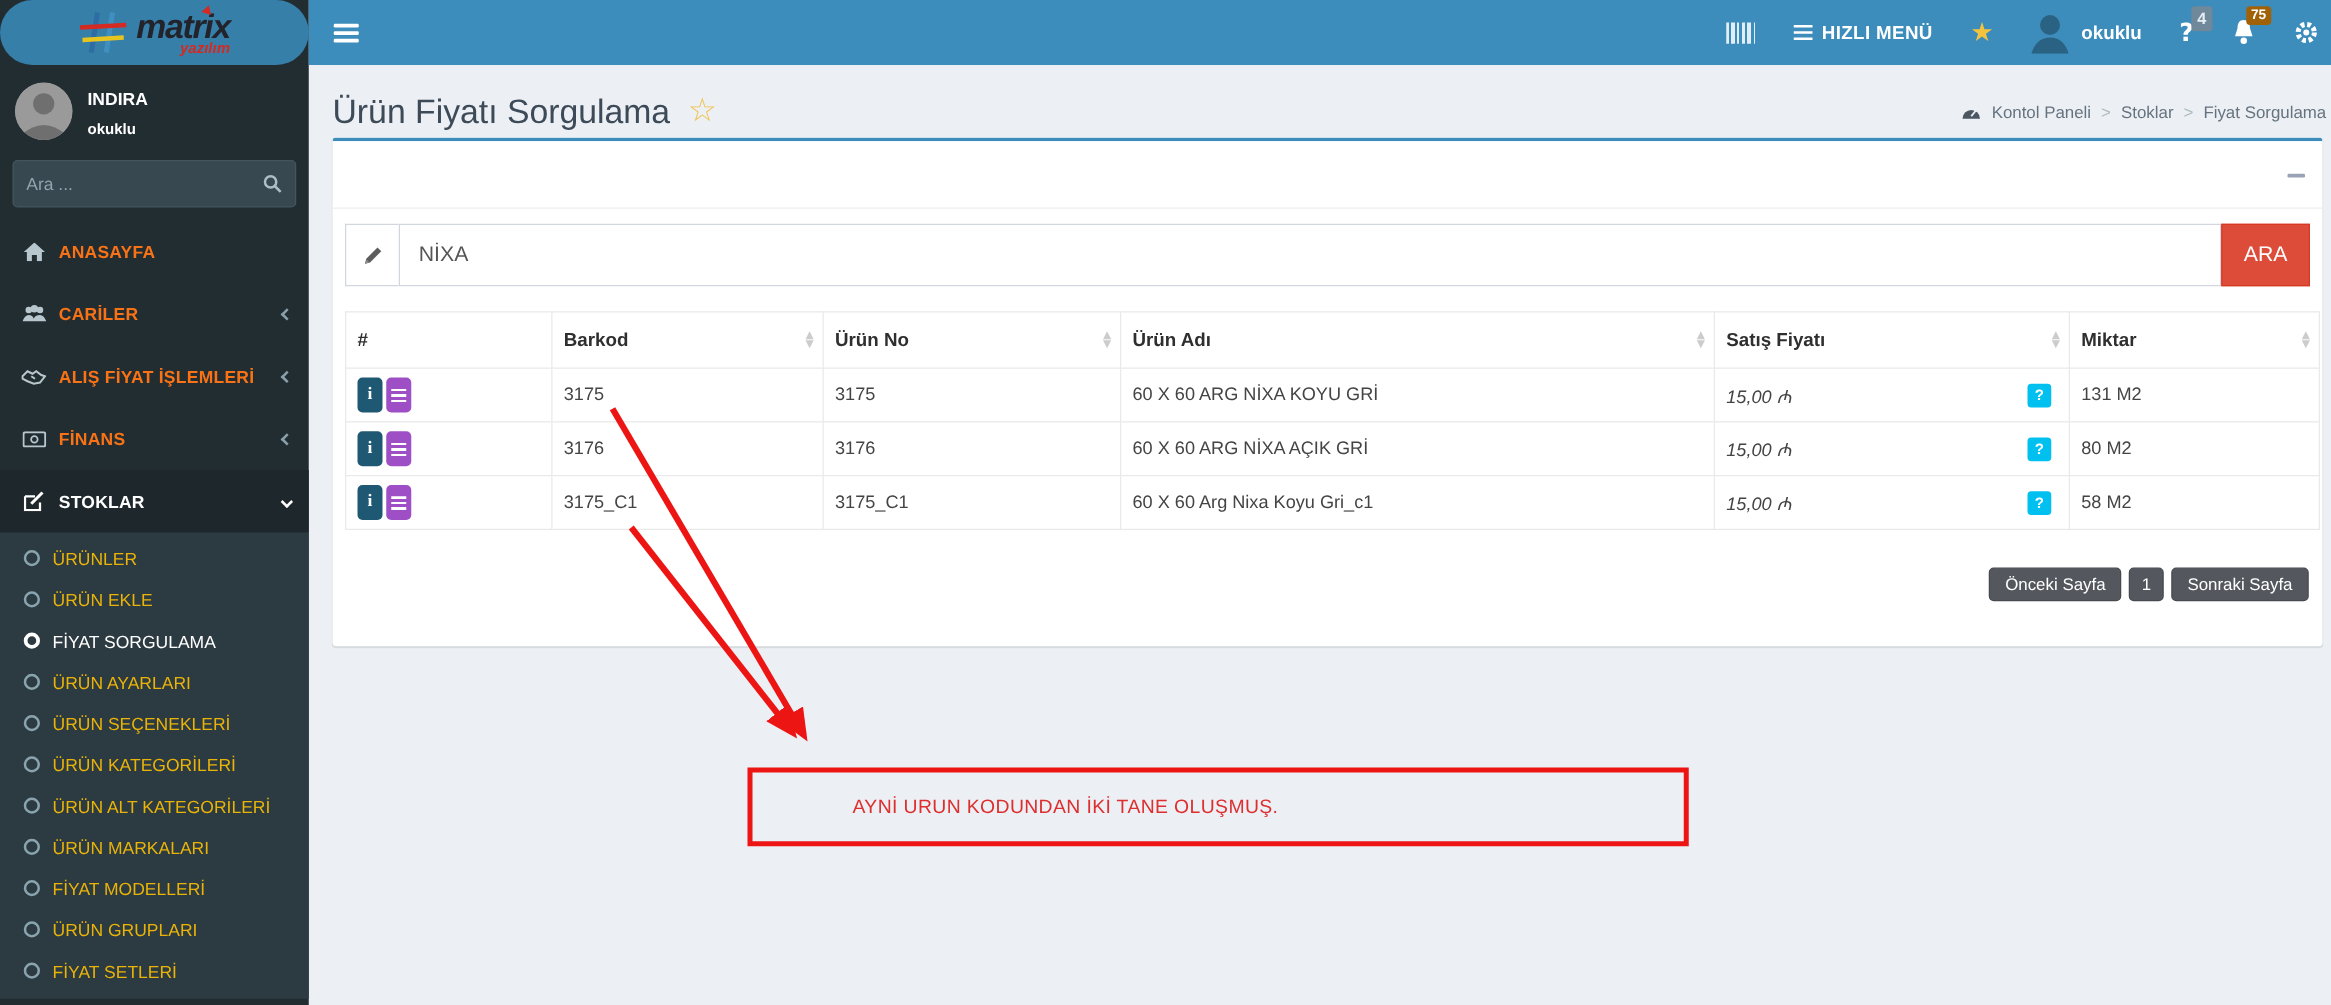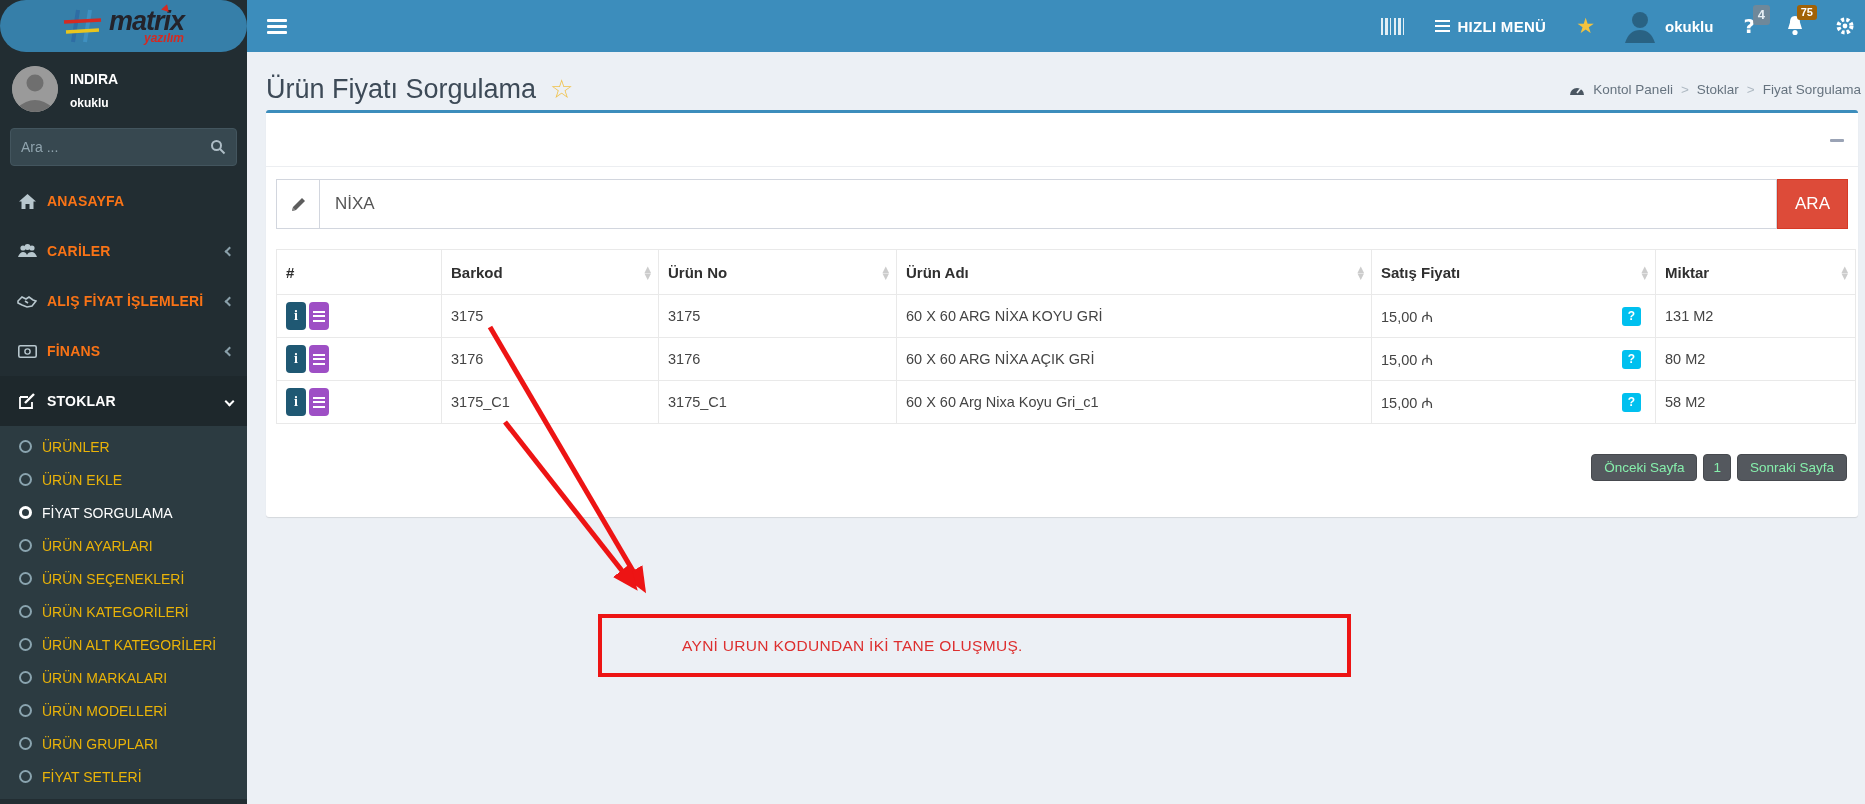--- a/index.html
+++ b/index.html
@@ -99,7 +99,7 @@
   .act-list { background:#9e4fc5; }
   .list-lines { width:12px; height:11px; background:repeating-linear-gradient(180deg,#fff 0 2px,transparent 2px 4.4px); }
   .price-cell { display:flex; align-items:center; }
-  .price-val { flex:1; }
+  .price-val { flex:1;font-style:italic; }
   .q-badge { width:19px; height:19px; background:#00c0ef; border-radius:3px; color:#fff; font-size:12px; font-weight:bold;
     display:flex; align-items:center; justify-content:center; margin-right:5px; cursor:pointer; }
 

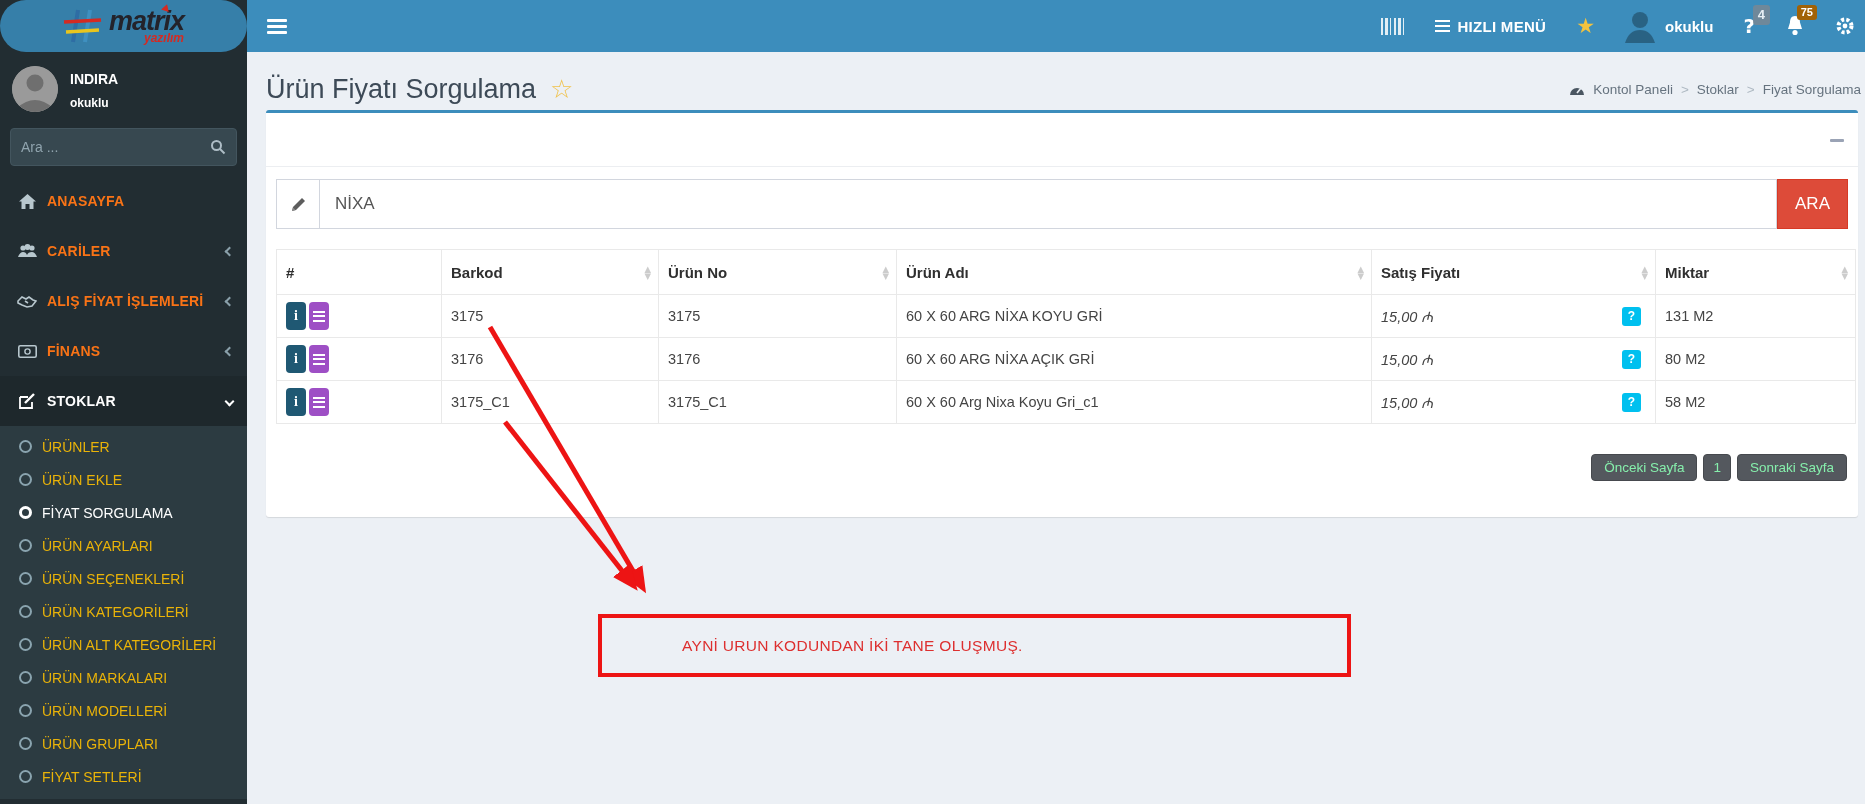--- a/index.html
+++ b/index.html
@@ -104,7 +104,7 @@
     display:flex; align-items:center; justify-content:center; margin-right:5px; cursor:pointer; }
 
   .pager { display:flex; justify-content:flex-end; gap:6px; margin-top:30px; padding-right:1px; }
-  .pager-btn { background:#54585e; color:#86efac; border:1px solid #46494e; border-radius:4px; font-size:13.5px;
+  .pager-btn { background:#54585e; color:#ffffff; border:1px solid #46494e; border-radius:4px; font-size:13.5px;
     padding:5px 12px; cursor:pointer; font-family:inherit; }
   .pager-btn.page-num { padding:5px 9px; }
 

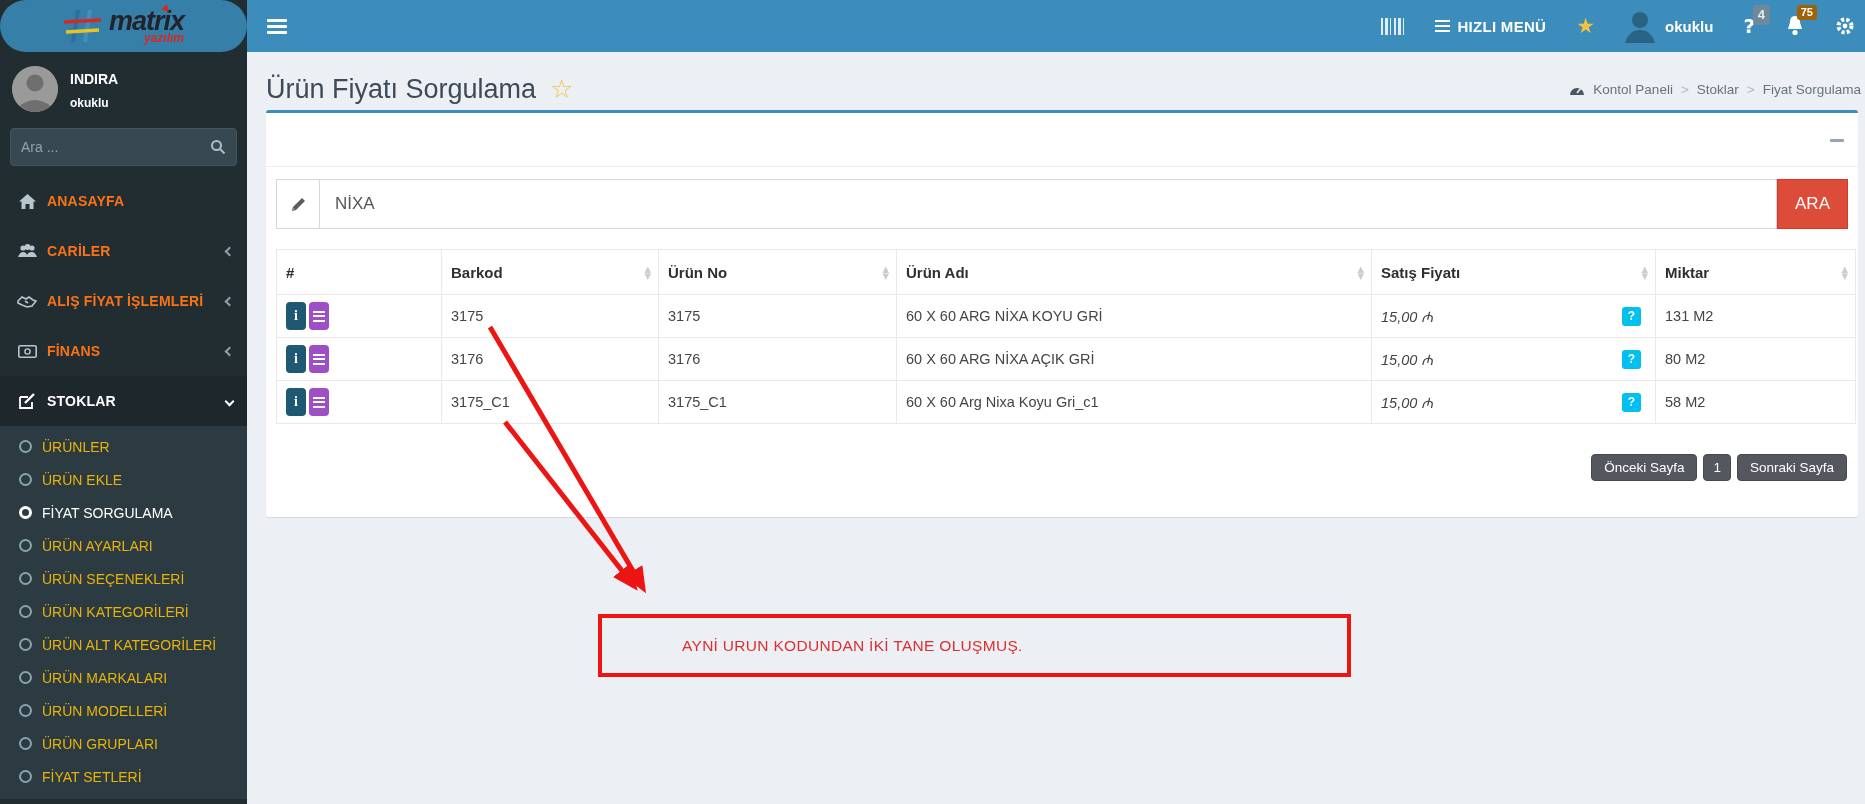--- a/index.html
+++ b/index.html
@@ -247,7 +247,7 @@
         </div>
       <div class="submenu-item">
           <span class="ring"></span>
-          <span>ÜRÜN MODELLERİ</span>
+          <span>FİYAT MODELLERİ</span>
         </div>
       <div class="submenu-item">
           <span class="ring"></span>

